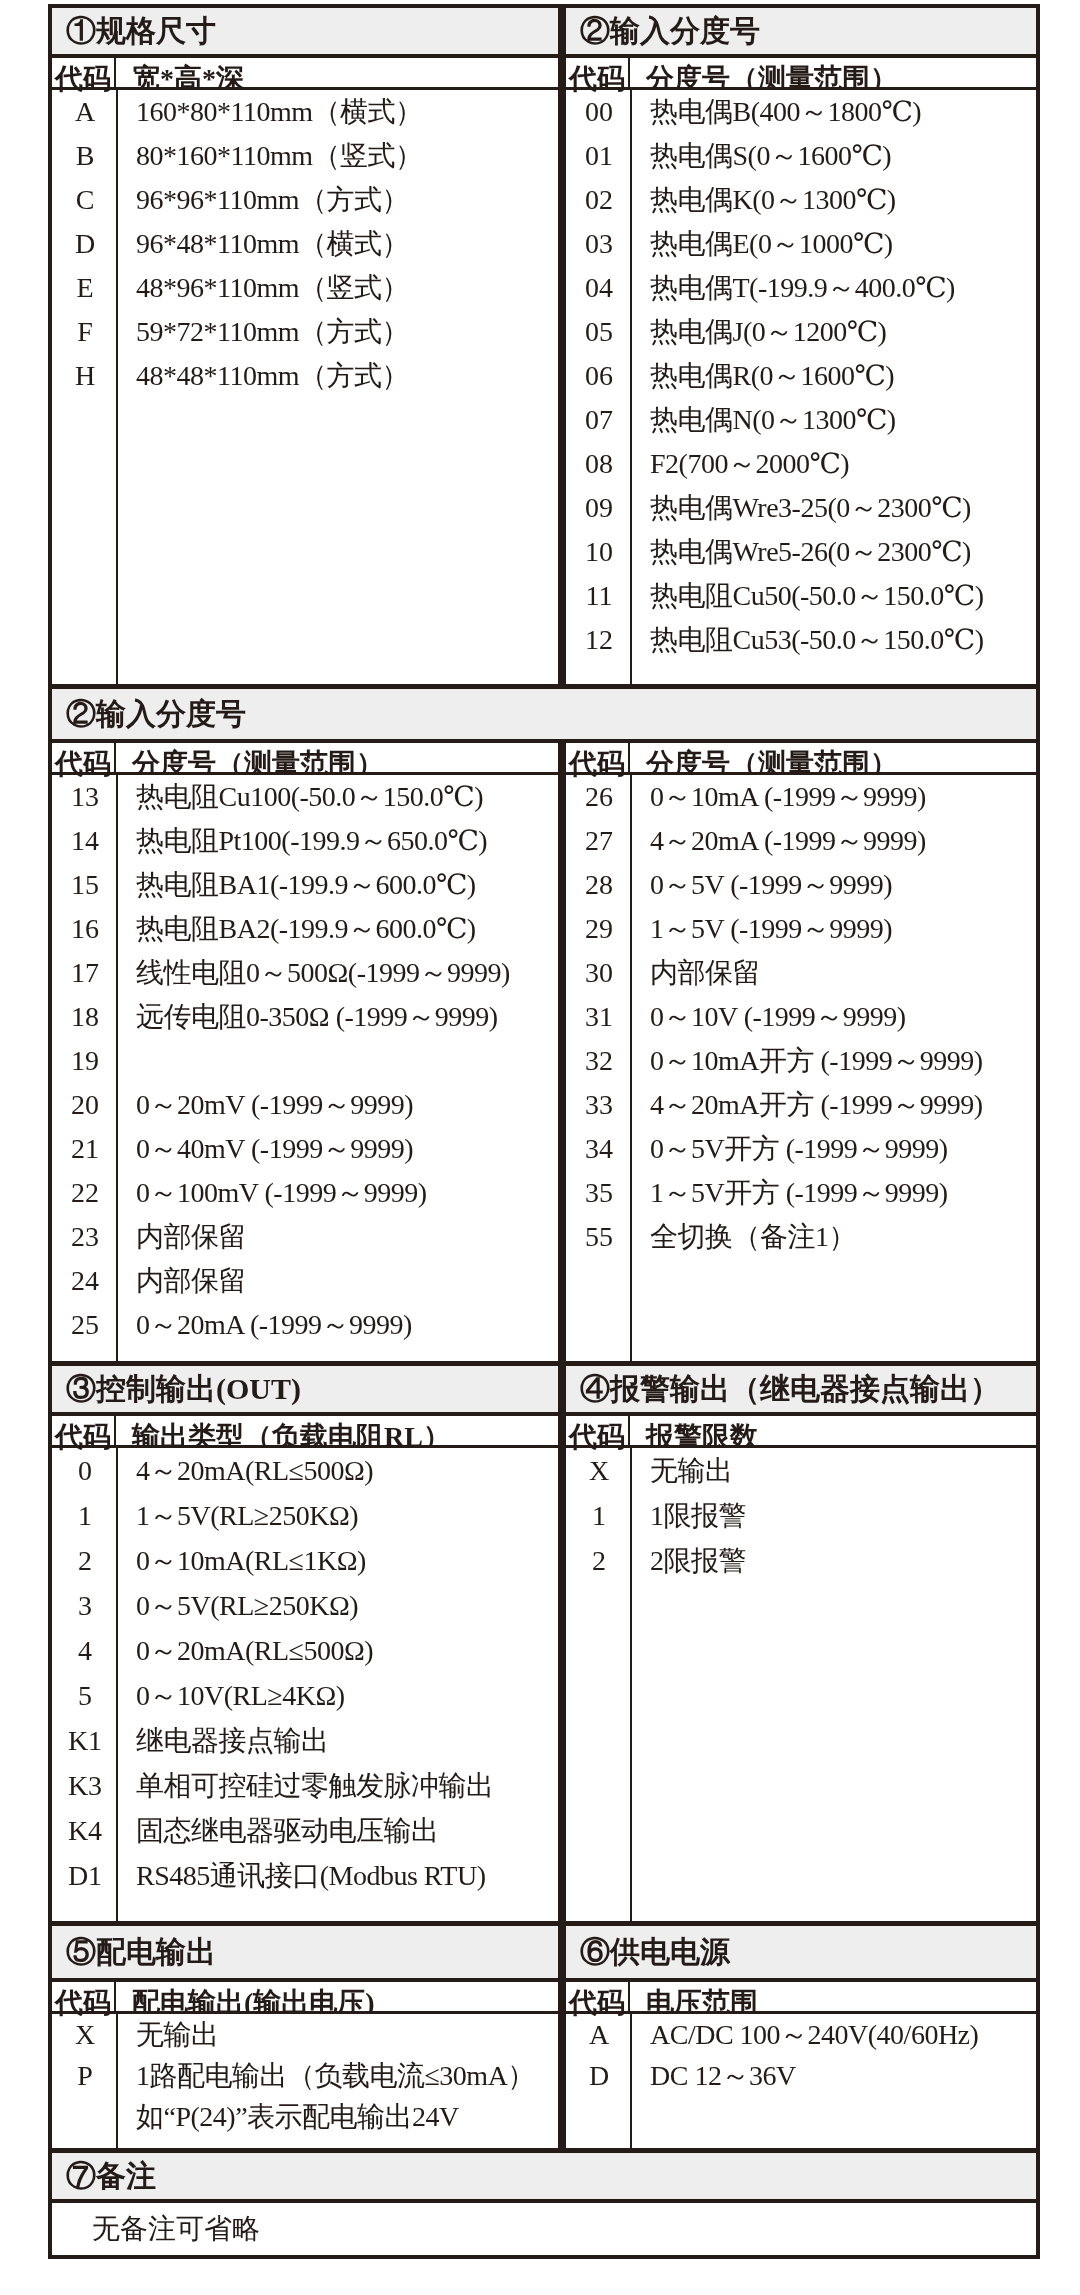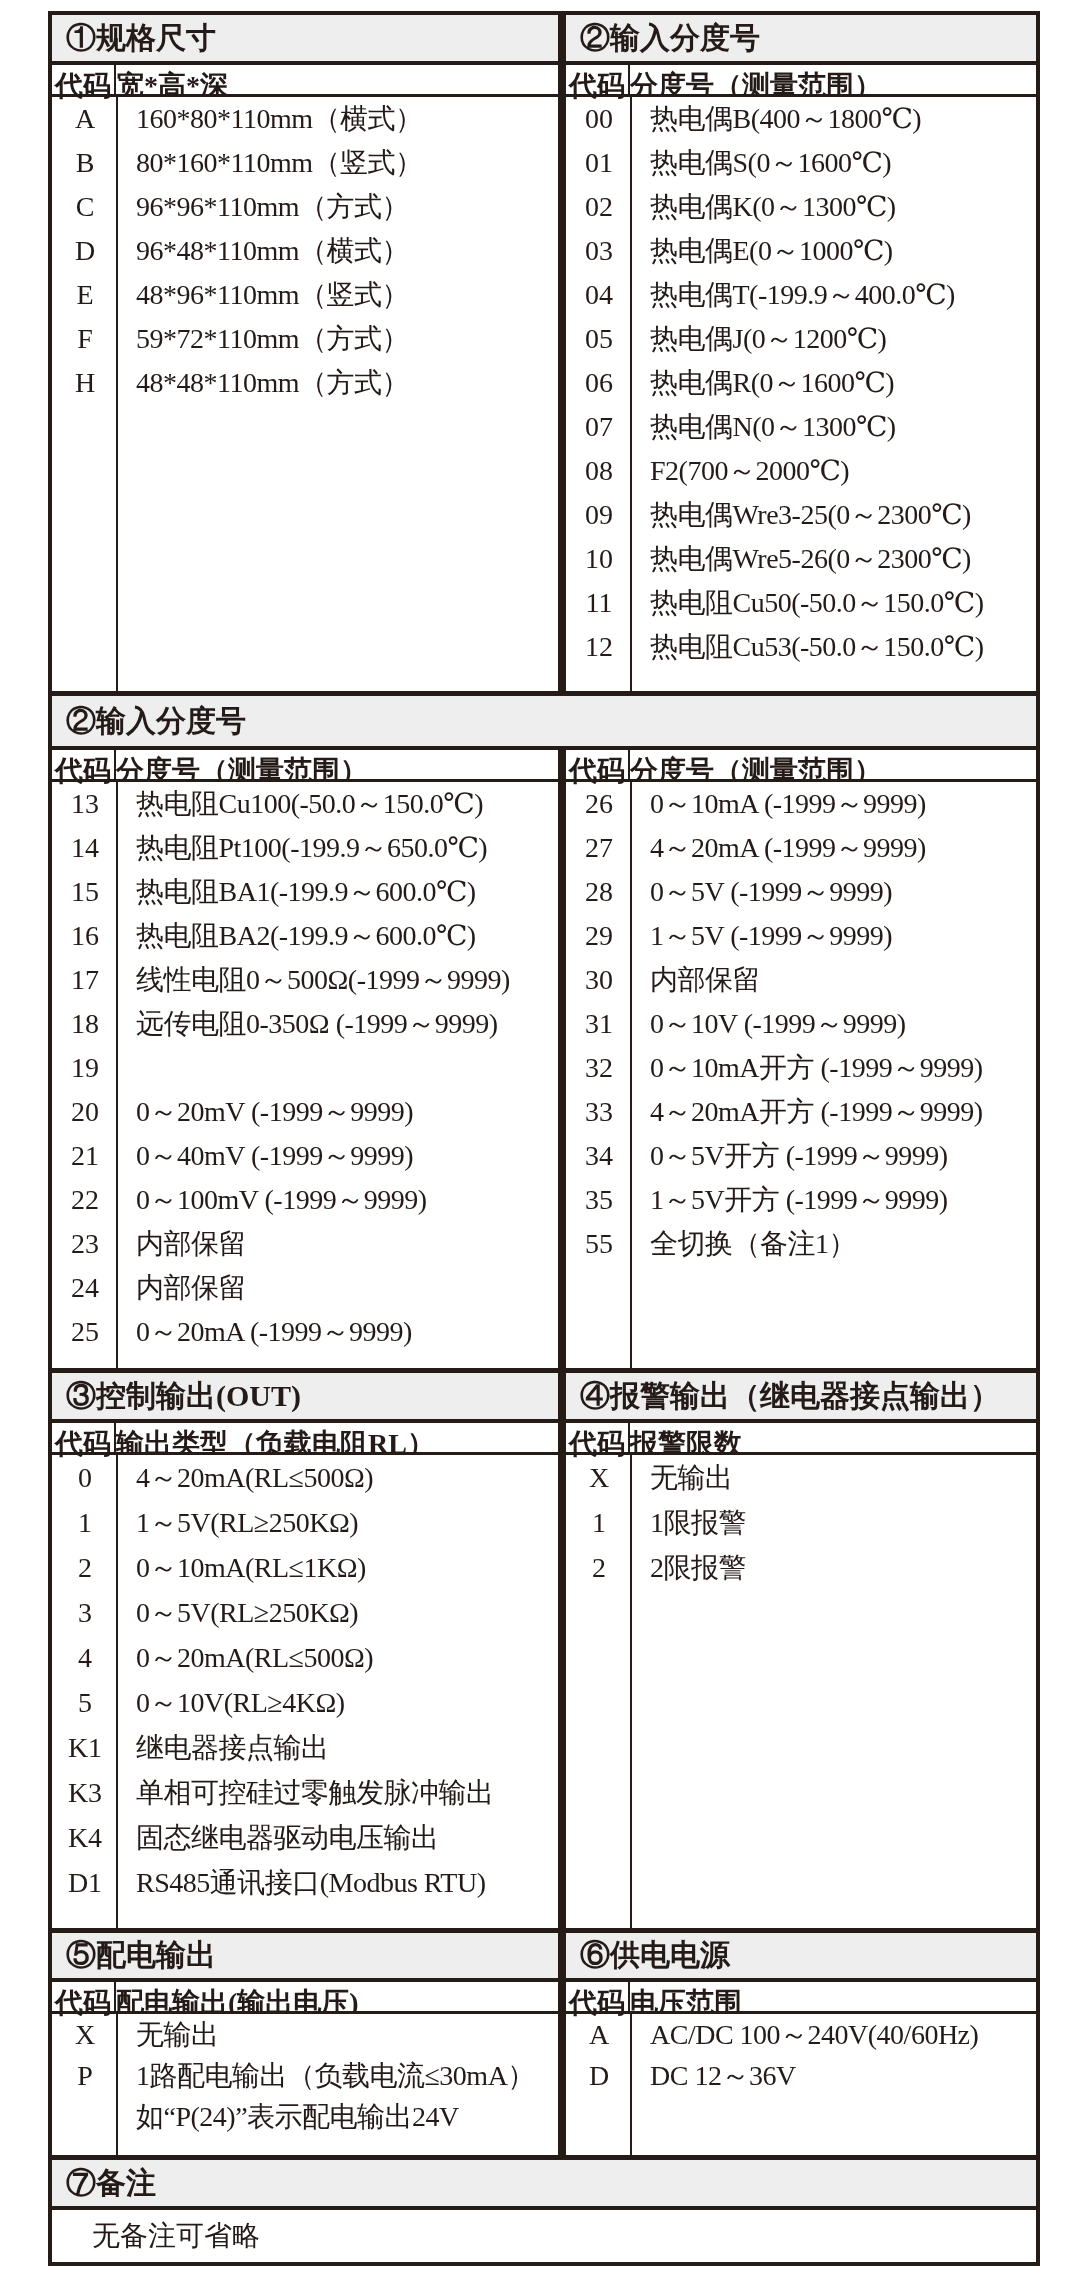--- a/index.html
+++ b/index.html
@@ -15,7 +15,7 @@
     color:var(--txt);
   }
   .ordering-table{
-    position:absolute;left:48px;top:11px;width:992px;height:2255px;
+    position:absolute;left:48px;top:4px;width:992px;height:2255px;
     border:4px solid var(--bc);background:#fff;
     display:flex;flex-direction:column;
   }

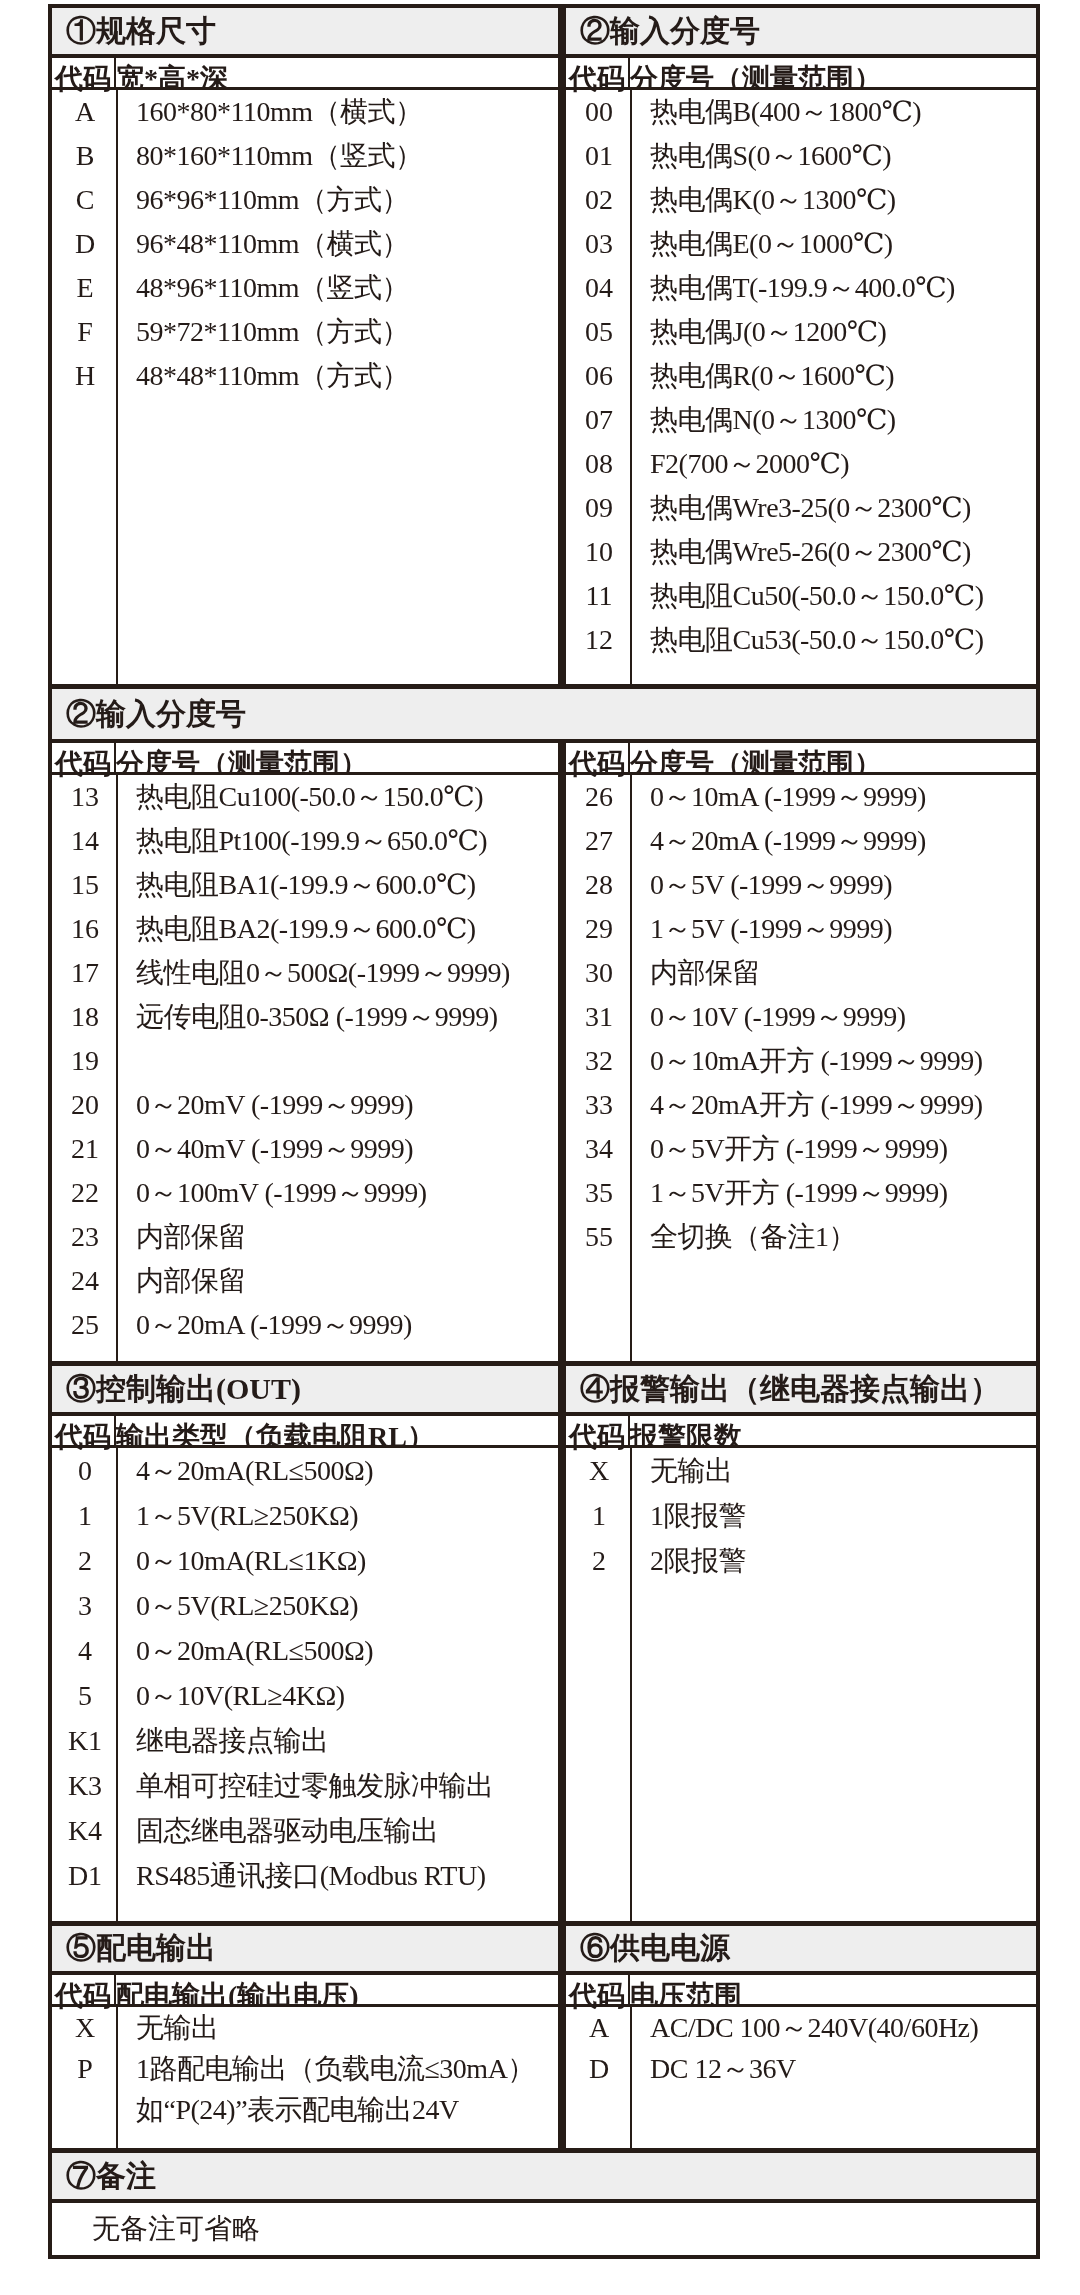--- a/index.html
+++ b/index.html
@@ -37,7 +37,7 @@
     font-weight:bold;font-size:28px;height:32px;line-height:42px;
   }
   .colhdr .chcode{width:64px;border-right:2px solid var(--bc);text-align:center;flex:none;}
-  .colhdr .chdesc{white-space:nowrap;overflow:hidden;}
+  .colhdr .chdesc{padding-left:16px;white-space:nowrap;overflow:hidden;}
   .tdata{flex:1;position:relative;overflow:hidden;}
   .tdata::before{
     content:"";position:absolute;left:64px;top:0;bottom:0;width:2px;background:var(--bc);

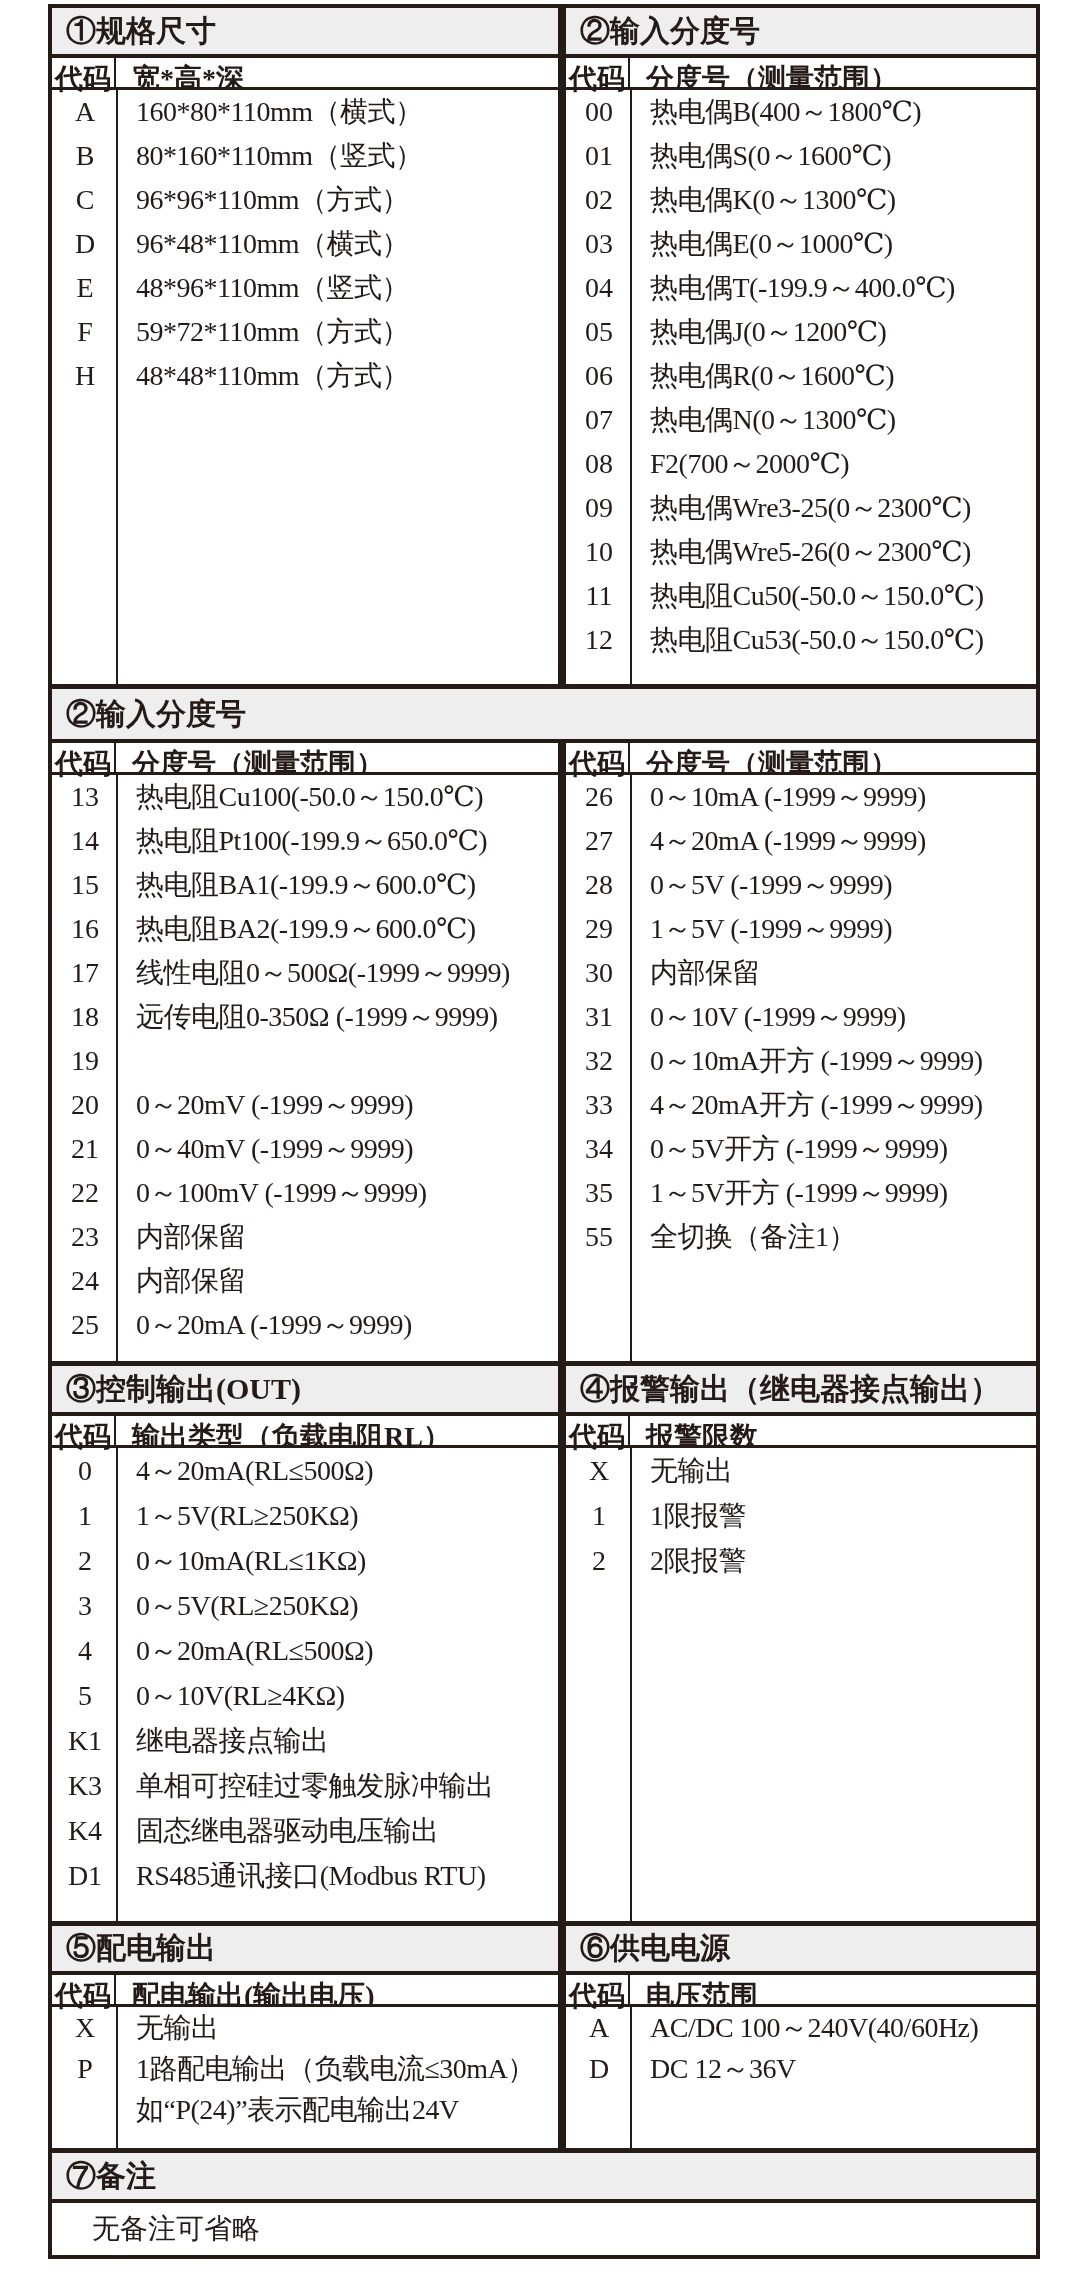--- a/index.html
+++ b/index.html
@@ -31,7 +31,7 @@
     display:flex;align-items:center;flex:none;
   }
   .t50{height:50px;}
-  .t52{height:49px;}
+  .t52{height:56px;}
   .colhdr{
     display:flex;border-bottom:3px solid var(--bc);flex:none;
     font-weight:bold;font-size:28px;height:32px;line-height:42px;

